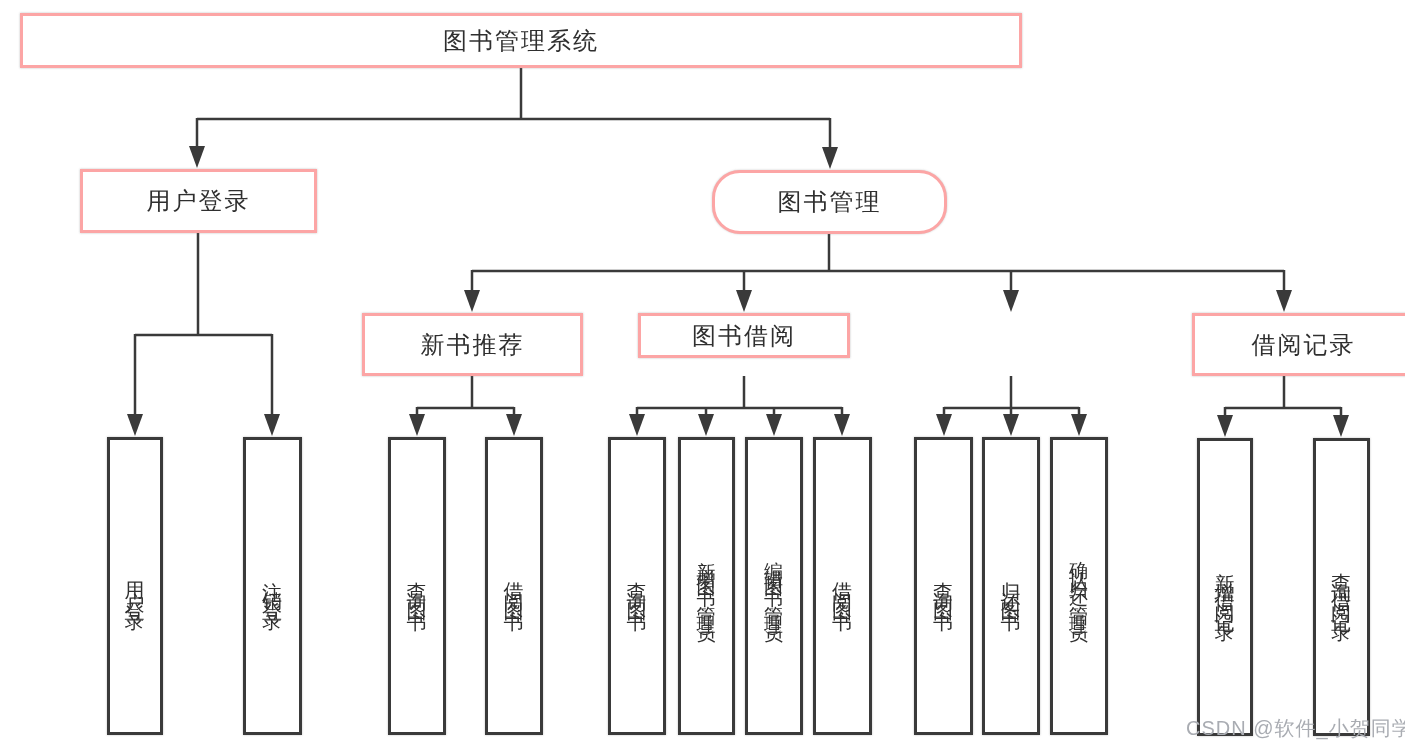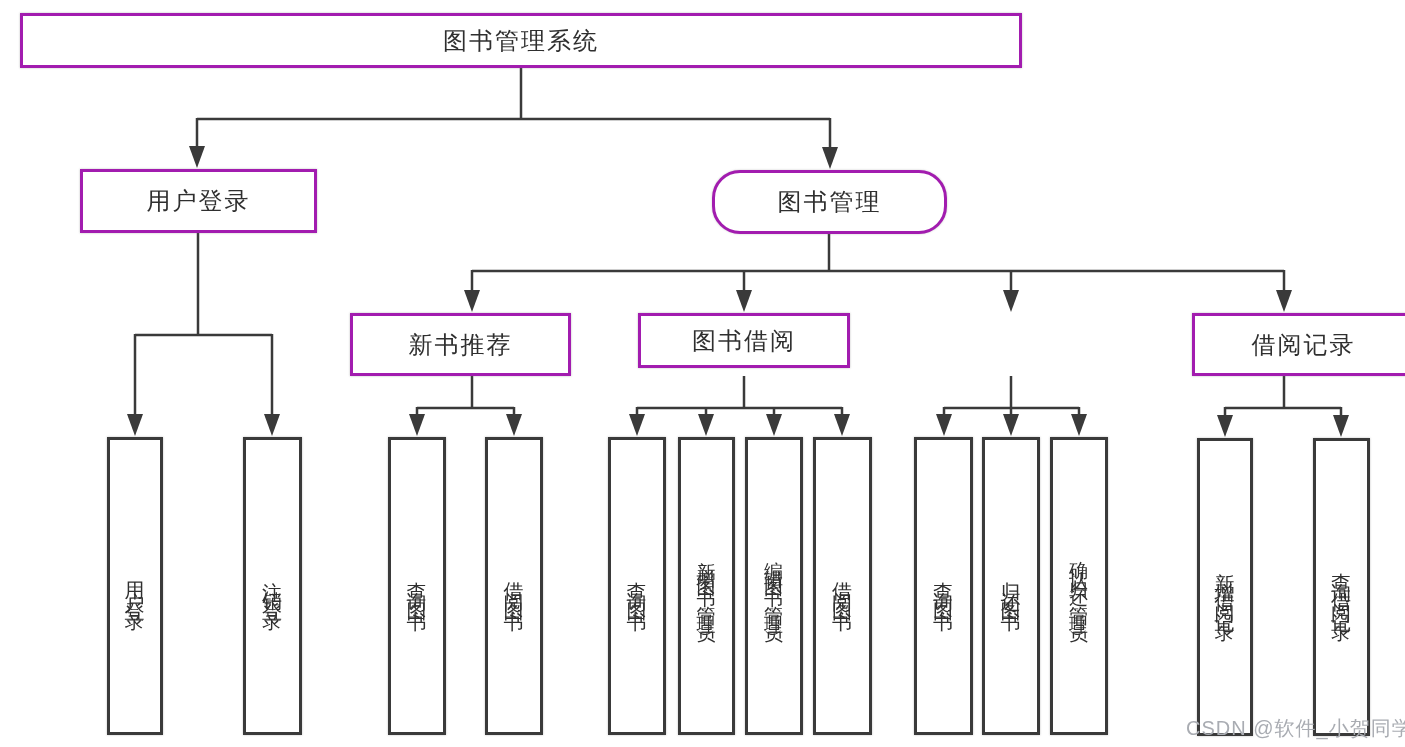--- a/index.html
+++ b/index.html
@@ -15,7 +15,7 @@
     position:absolute;
     box-sizing:border-box;
     background:#ffffff;
-    border:3px solid #a21caf;
+    border:3px solid #fca5a5;
     display:flex; align-items:center; justify-content:center;
     font-size:24px; letter-spacing:2px; color:#2f2f2f;
     z-index:2;

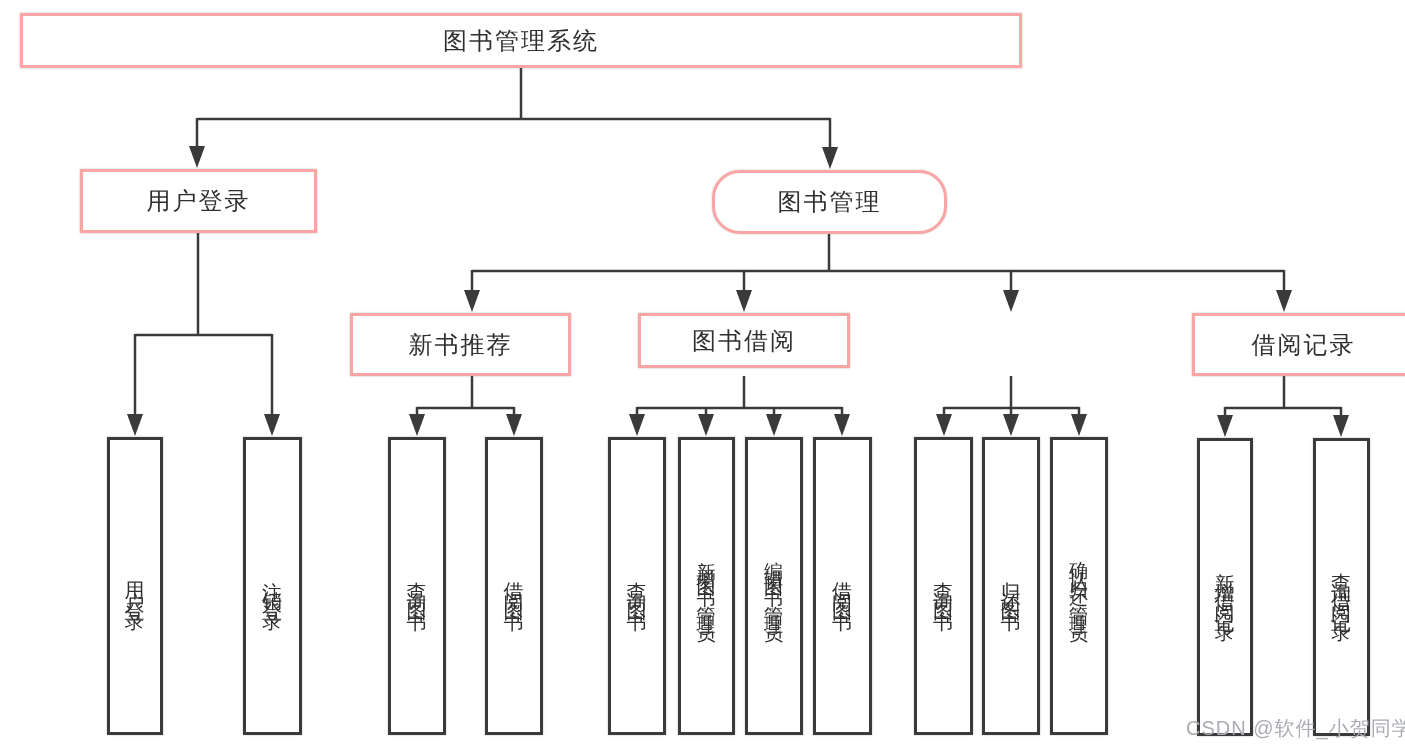--- a/index.html
+++ b/index.html
@@ -118,7 +118,7 @@
   <div class="node" style="left:80px; top:169px; width:237px; height:64px;">用户登录</div>
   <div class="node" style="left:712px; top:170px; width:235px; height:64px;border-radius:28px;">图书管理</div>
 
-  <div class="node" style="left:350px; top:313px; width:221px; height:63px;">新书推荐</div>
+  <div class="node" style="left:362px; top:313px; width:221px; height:63px;">新书推荐</div>
   <div class="node" style="left:638px; top:313px; width:212px; height:55px;">图书借阅</div>
   <div class="node" style="left:1172px; top:313px; width:223px; height:63px;margin-left:20px;">借阅记录</div>
 

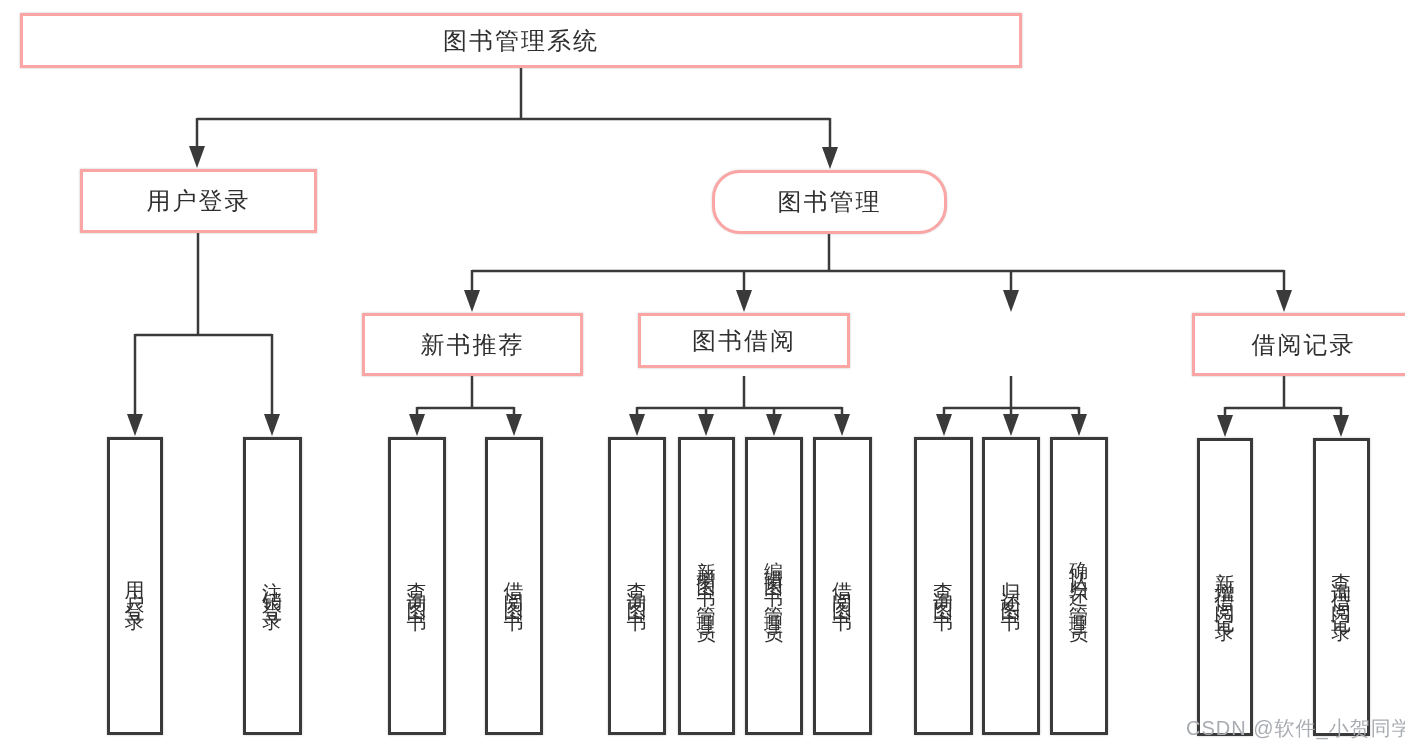--- a/index.html
+++ b/index.html
@@ -119,7 +119,7 @@
   <div class="node" style="left:712px; top:170px; width:235px; height:64px;border-radius:28px;">图书管理</div>
 
   <div class="node" style="left:362px; top:313px; width:221px; height:63px;">新书推荐</div>
-  <div class="node" style="left:638px; top:313px; width:212px; height:55px;">图书借阅</div>
+  <div class="node" style="left:638px; top:313px; width:212px; height:45px;">图书借阅</div>
   <div class="node" style="left:1172px; top:313px; width:223px; height:63px;margin-left:20px;">借阅记录</div>
 
   <div class="vnode" style="left:107px; top:437px; width:56px; height:298px;">用户登录</div>

